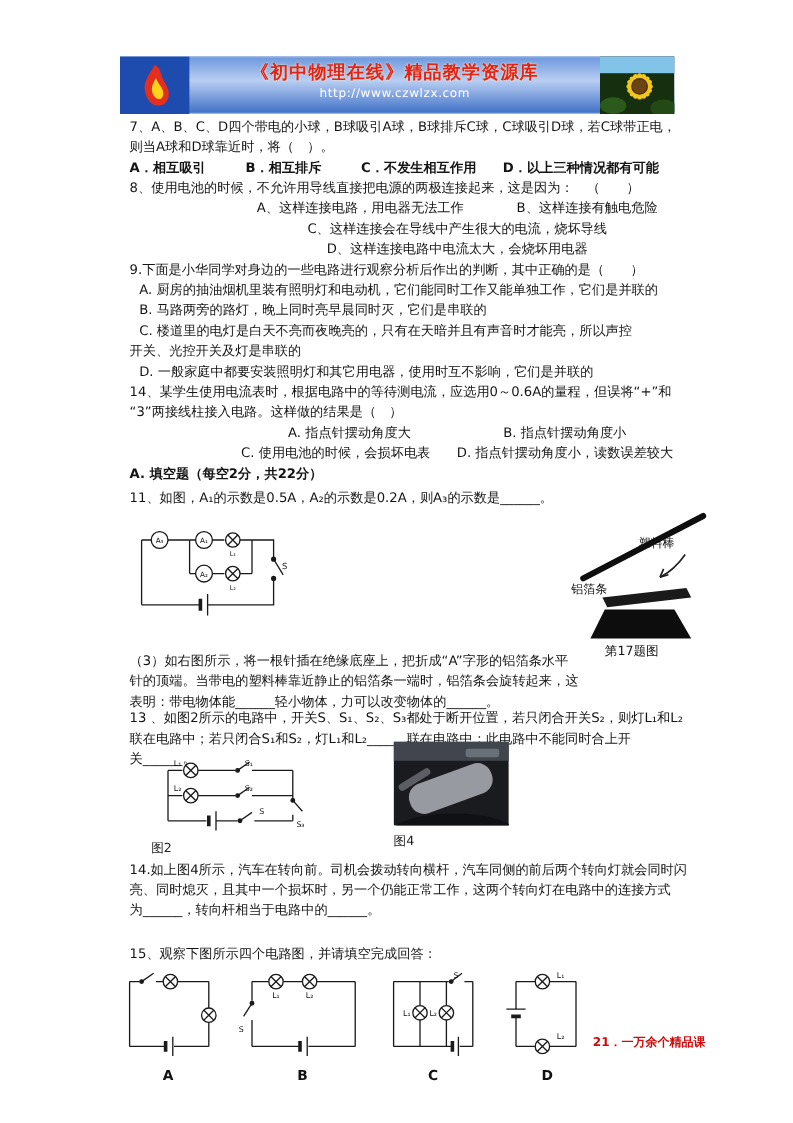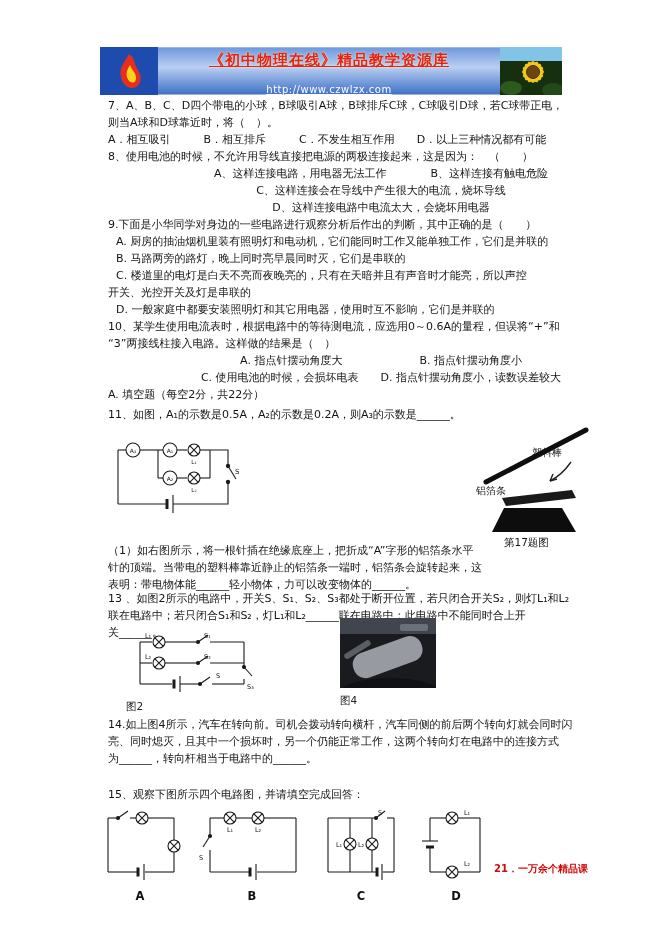--- a/index.html
+++ b/index.html
@@ -12,7 +12,7 @@
   .banner-logo{width:58px;height:48px;flex:0 0 auto;}
   .banner-center{flex:1 1 auto;text-align:center;overflow:hidden;}
   .banner-title{margin-top:4px;font-size:15px;font-weight:bold;color:#e42318;
-                letter-spacing:1px;text-shadow:0 0 2px #fff3c2;white-space:nowrap;text-decoration:underline;}
+                letter-spacing:1px;text-shadow:0 0 2px #fff3c2;white-space:nowrap;}
   .banner-url{font-size:10px;color:#ffffff;margin-top:14px;letter-spacing:.5px;text-decoration:underline;}
   .banner-flower{width:62px;height:48px;flex:0 0 auto;}
   

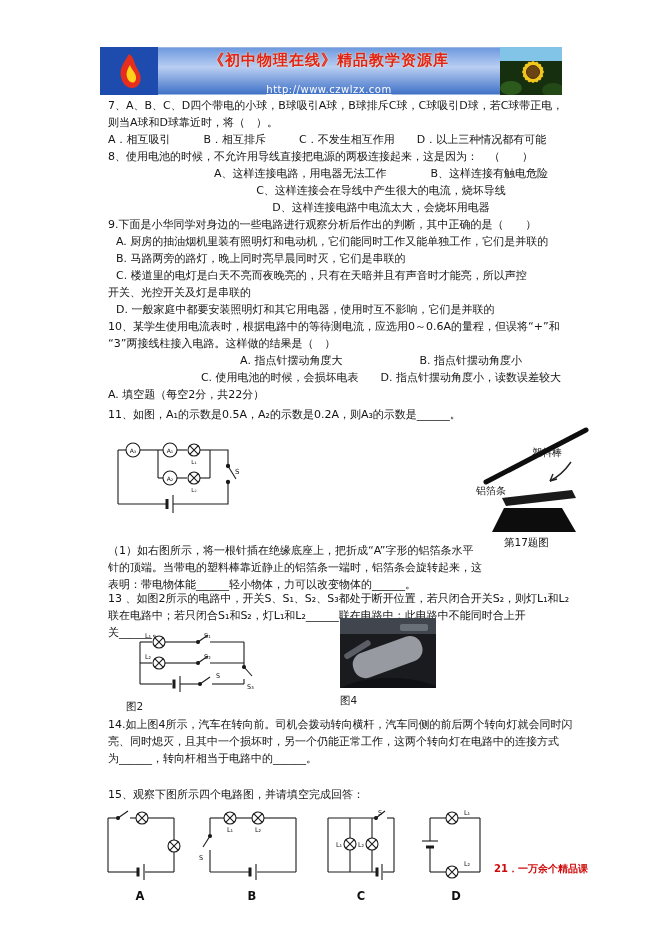--- a/index.html
+++ b/index.html
@@ -13,7 +13,7 @@
   .banner-center{flex:1 1 auto;text-align:center;overflow:hidden;}
   .banner-title{margin-top:4px;font-size:15px;font-weight:bold;color:#e42318;
                 letter-spacing:1px;text-shadow:0 0 2px #fff3c2;white-space:nowrap;}
-  .banner-url{font-size:10px;color:#ffffff;margin-top:14px;letter-spacing:.5px;text-decoration:underline;}
+  .banner-url{font-size:10px;color:#ffffff;margin-top:3px;letter-spacing:.5px;}
   .banner-flower{width:62px;height:48px;flex:0 0 auto;}
   
   .txt{position:absolute;left:88px;font-size:11px;margin-left:20px;}

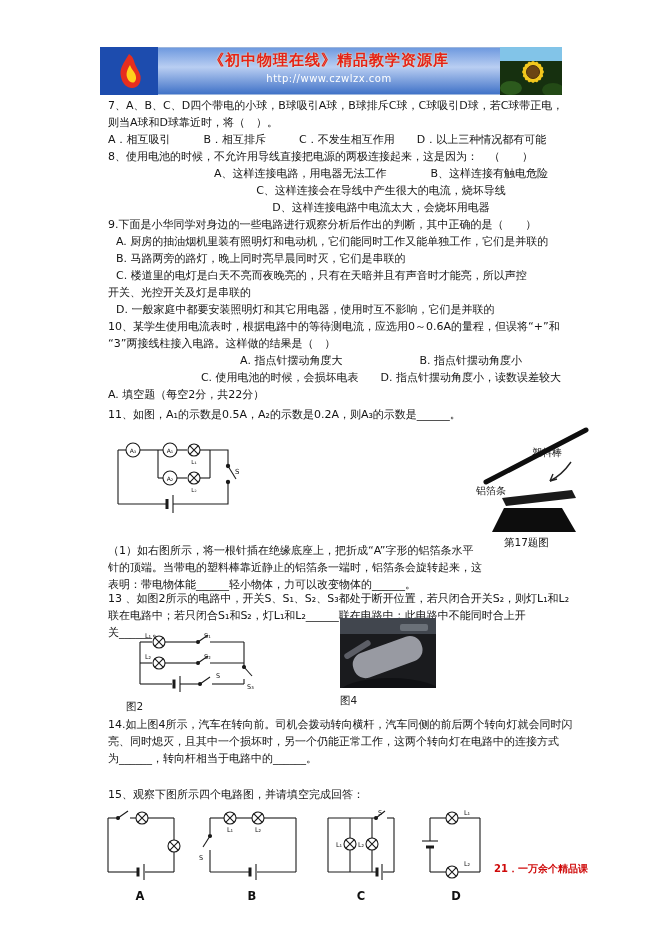--- a/index.html
+++ b/index.html
@@ -19,7 +19,7 @@
   .txt{position:absolute;left:88px;font-size:11px;margin-left:20px;}
   .line{height:17px;line-height:17px;white-space:nowrap;}
   .wrapblk .line{white-space:nowrap;}
-  .bold{font-weight:normal;}
+  .bold{font-weight:bold;}
   .ind{padding-left:26px;text-align:center;}
   .ind2{padding-left:8px;}
   

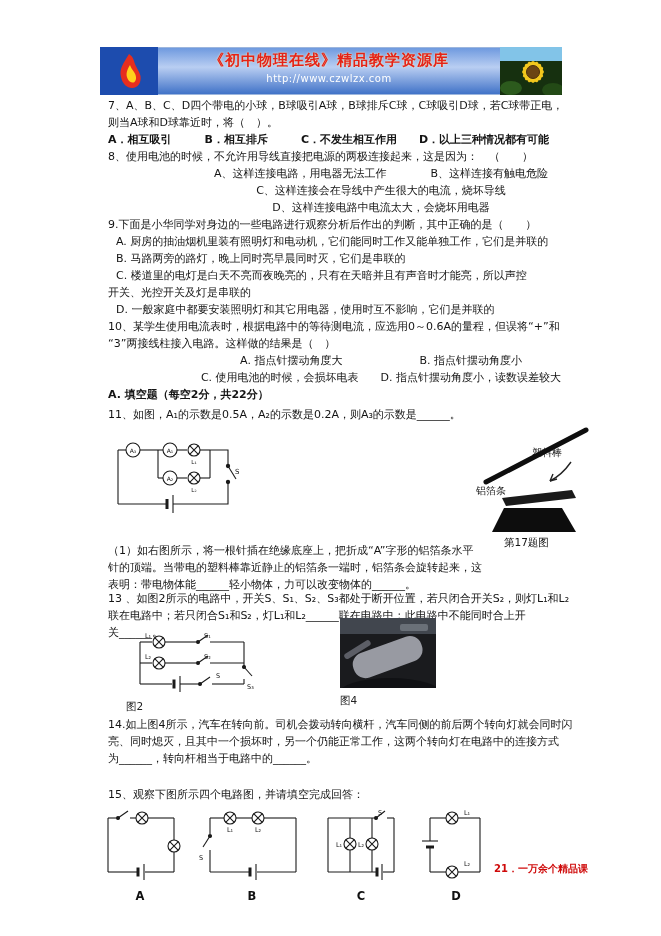--- a/index.html
+++ b/index.html
@@ -81,7 +81,7 @@
     <div class="line ind2">C. 楼道里的电灯是白天不亮而夜晚亮的，只有在天暗并且有声音时才能亮，所以声控</div>
     <div class="line">开关、光控开关及灯是串联的</div>
     <div class="line ind2">D. 一般家庭中都要安装照明灯和其它用电器，使用时互不影响，它们是并联的</div>
-    <div class="line">10、某学生使用电流表时，根据电路中的等待测电流，应选用0～0.6A的量程，但误将“+”和</div>
+    <div class="line">14、某学生使用电流表时，根据电路中的等待测电流，应选用0～0.6A的量程，但误将“+”和</div>
     <div class="line">“3”两接线柱接入电路。这样做的结果是（　）</div>
     <div class="line ind">A. 指点针摆动角度大　　　　　　　B. 指点针摆动角度小</div>
     <div class="line ind">C. 使用电池的时候，会损坏电表　　D. 指点针摆动角度小，读数误差较大</div>

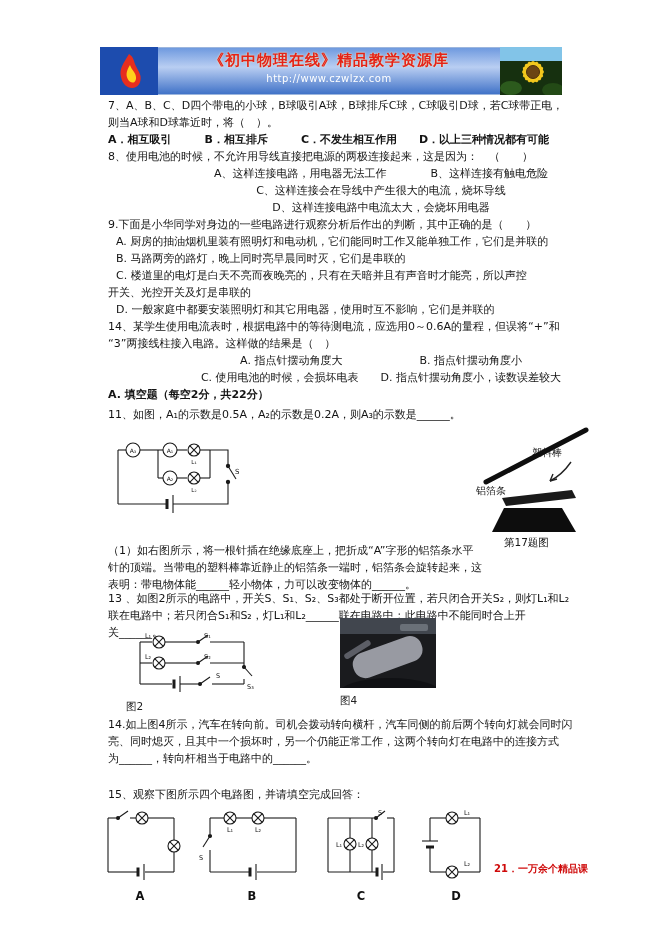--- a/index.html
+++ b/index.html
@@ -148,7 +148,7 @@
   </div>
 
   <div class="txt wrapblk" style="top:542px;width:400px;">
-    <div class="line">（1）如右图所示，将一根针插在绝缘底座上，把折成“A”字形的铝箔条水平</div>
+    <div class="line">（3）如右图所示，将一根针插在绝缘底座上，把折成“A”字形的铝箔条水平</div>
     <div class="line">针的顶端。当带电的塑料棒靠近静止的铝箔条一端时，铝箔条会旋转起来，这</div>
     <div class="line">表明：带电物体能______轻小物体，力可以改变物体的______。</div>
   </div>

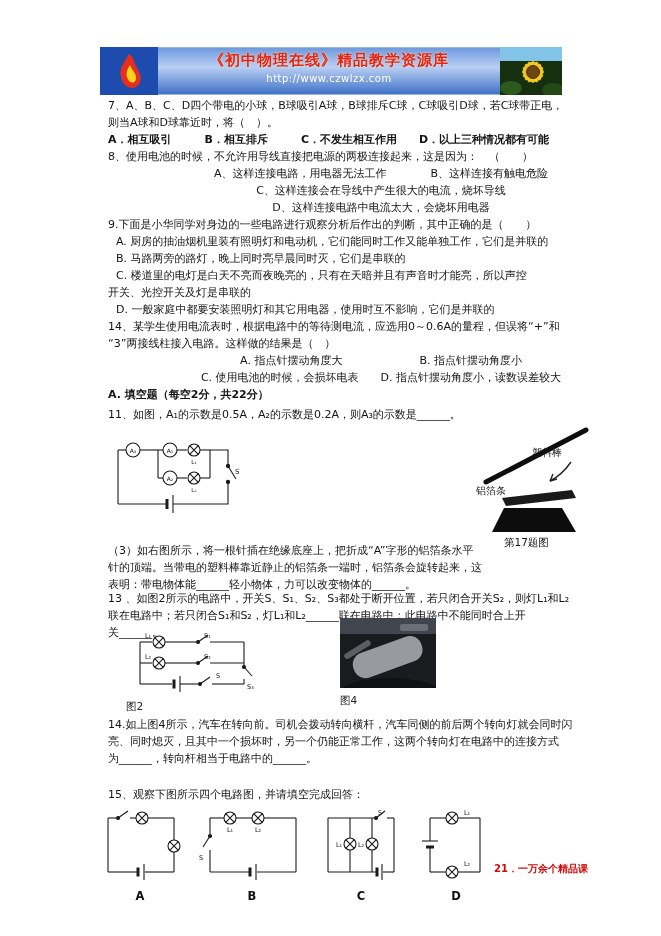--- a/index.html
+++ b/index.html
@@ -205,7 +205,7 @@
     <div class="fig-caption">图2</div>
   </div>
 
-  <div class="fig" style="left:340px;top:618px;width:80px;">
+  <div class="fig" style="left:328px;top:618px;width:80px;">
     <svg width="96" height="70" viewBox="0 0 96 70">
       <rect width="96" height="70" fill="#1a1b1e"></rect>
       <rect width="96" height="16" fill="#41464e"></rect>

